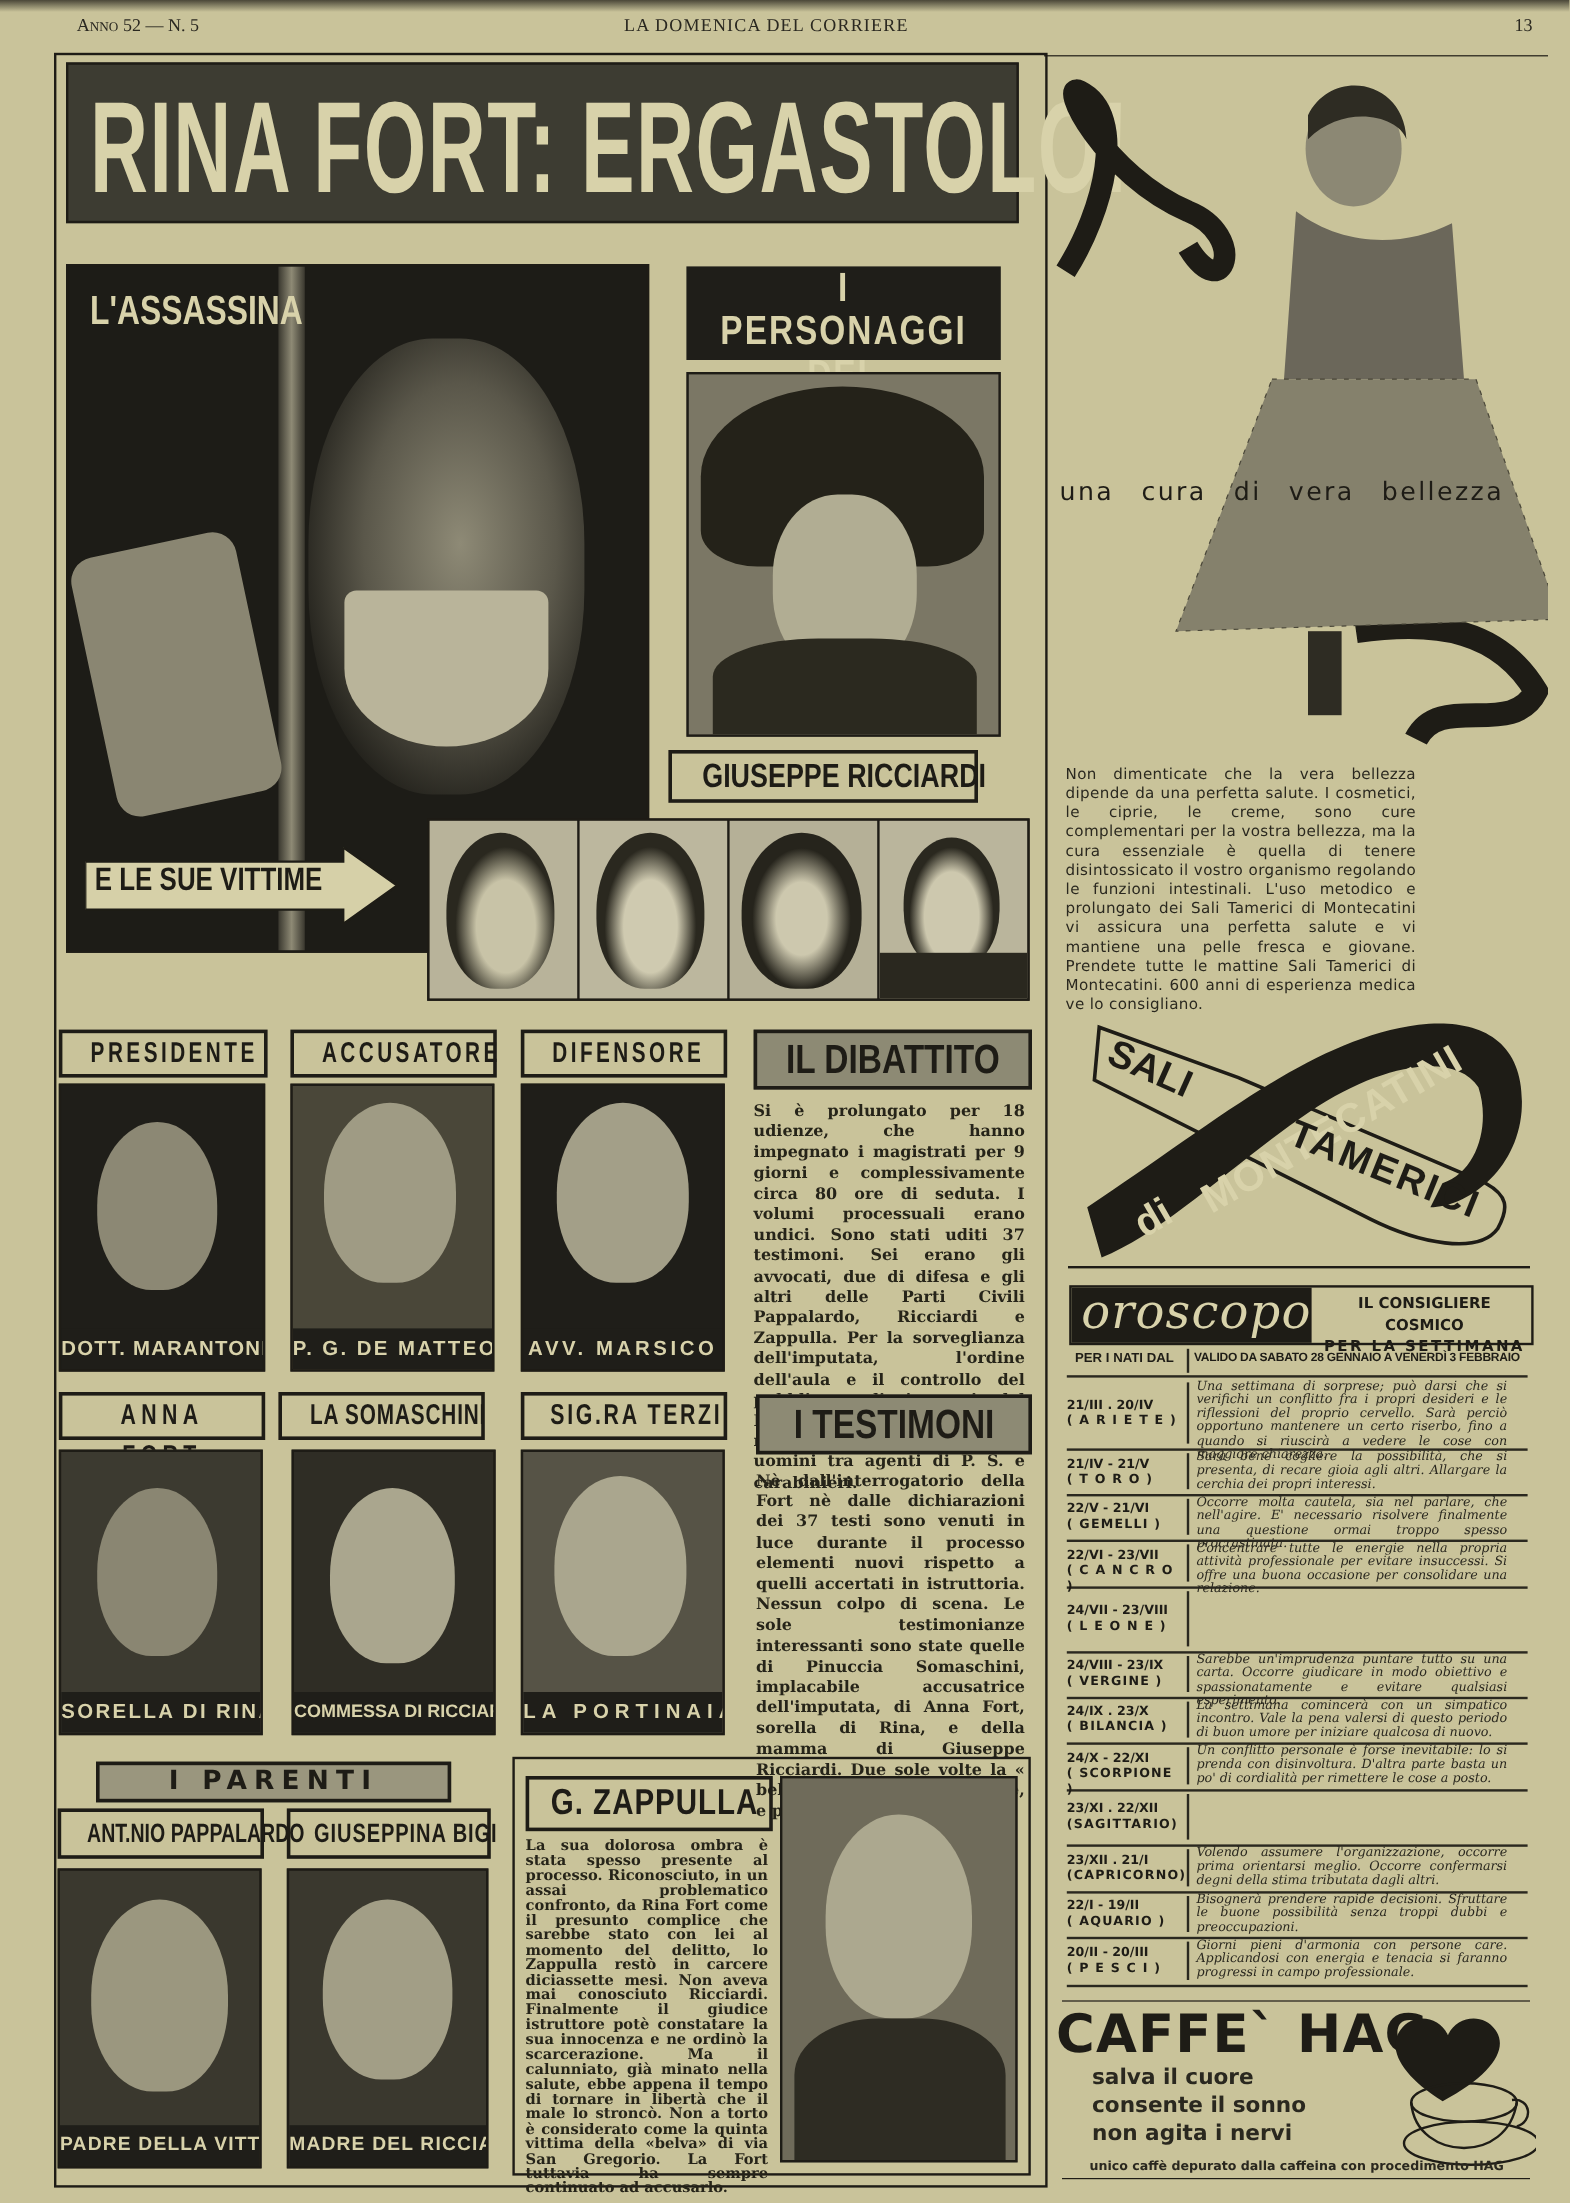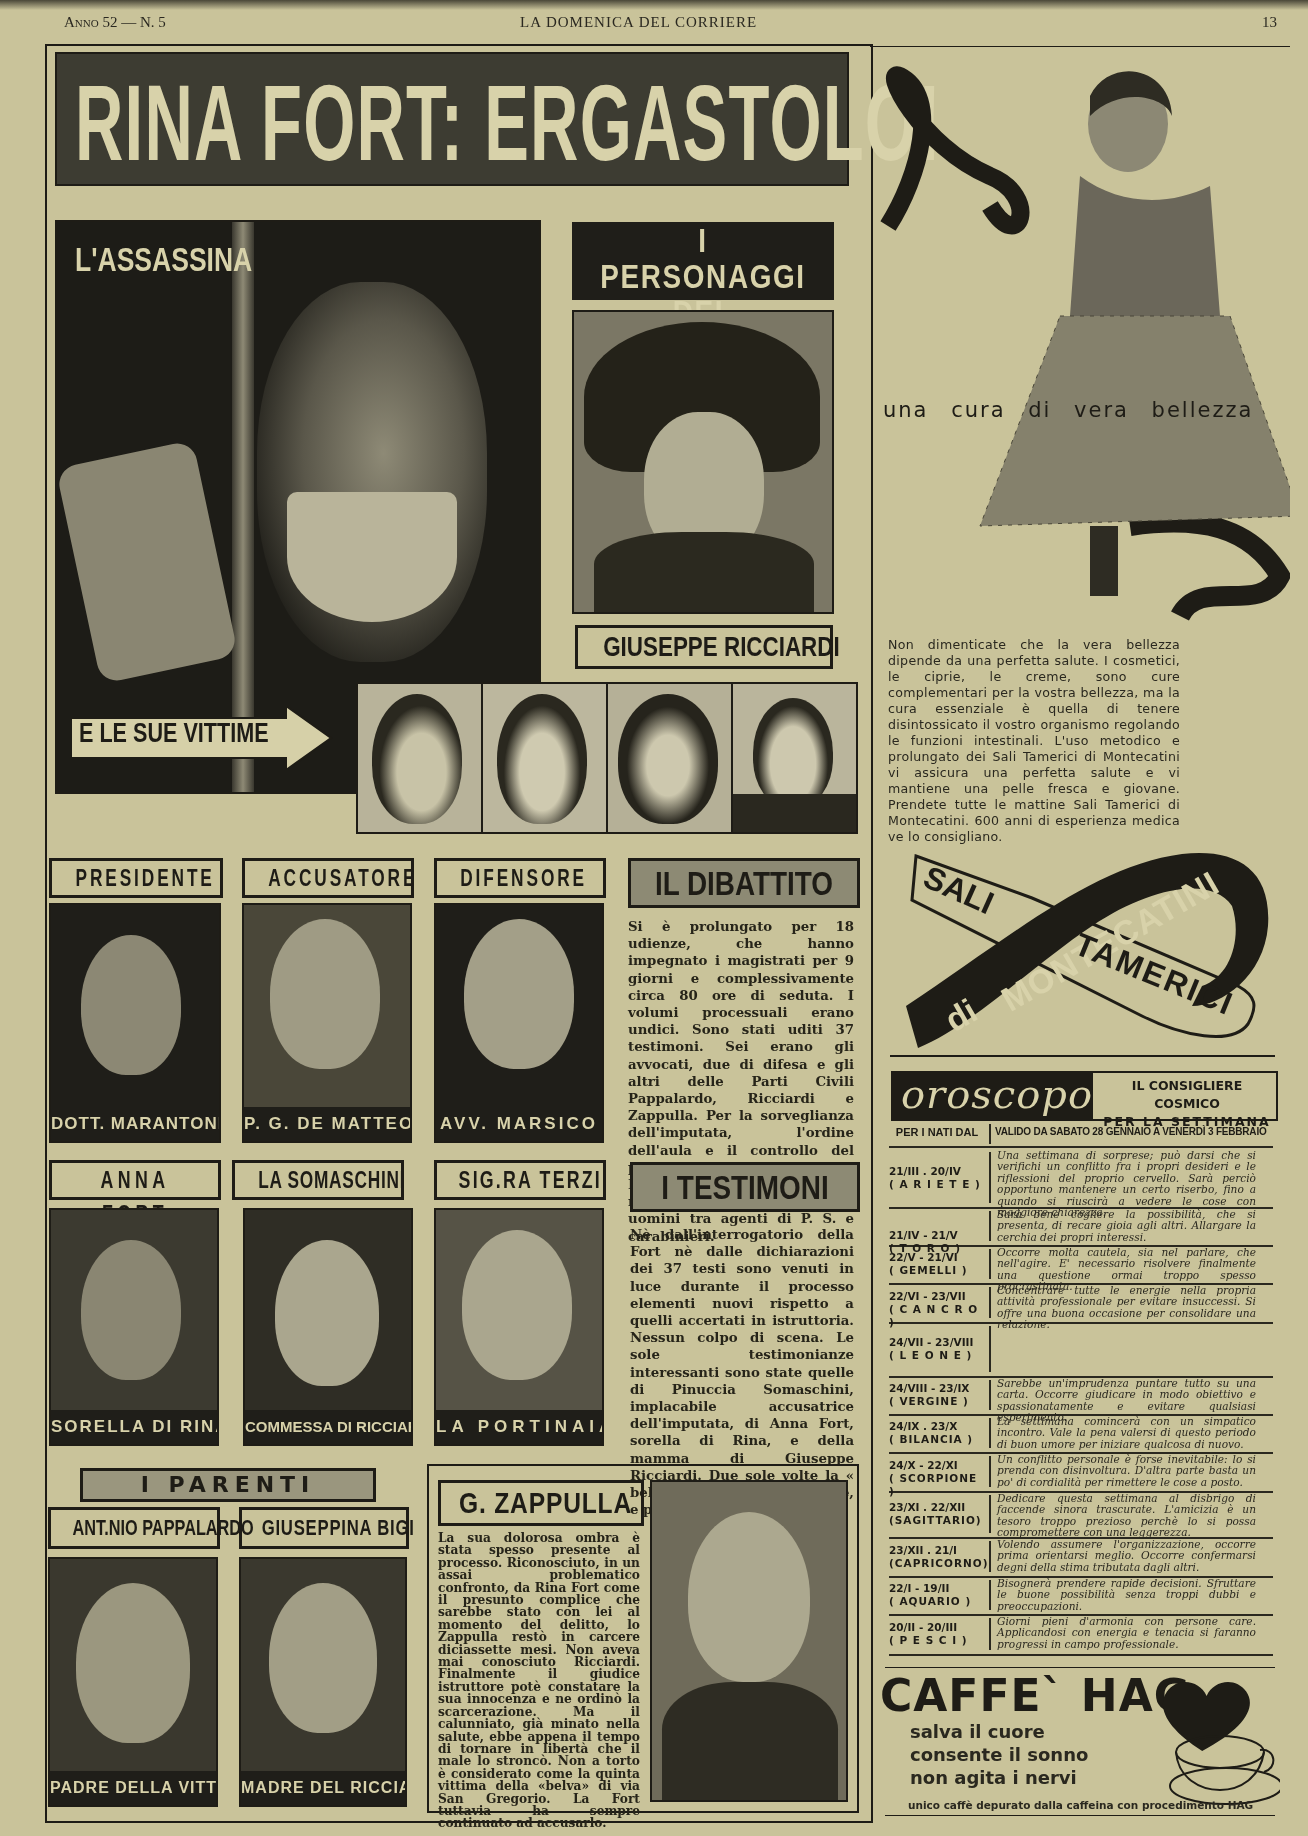--- a/index.html
+++ b/index.html
@@ -66,7 +66,7 @@
   <div class="abs" style="left:70px;top:100px;width:120px;height:150px;background:#b1ad93;border-radius:45%;"></div>
   <div class="abs" style="left:20px;top:220px;width:220px;height:80px;background:#2b291f;border-radius:40% 40% 0 0;"></div>
 </div>
-<div class="abs lbl-box" style="left:575px;top:625px;width:252px;height:38px;letter-spacing:0;">
+<div class="abs lbl-box" style="left:557px;top:625px;width:252px;height:38px;letter-spacing:0;">
   <div class="cond" style="font-size:28px;line-height:38px;transform:scaleX(0.8);transform-origin:center;white-space:nowrap;">GIUSEPPE RICCIARDI</div>
 </div>
 

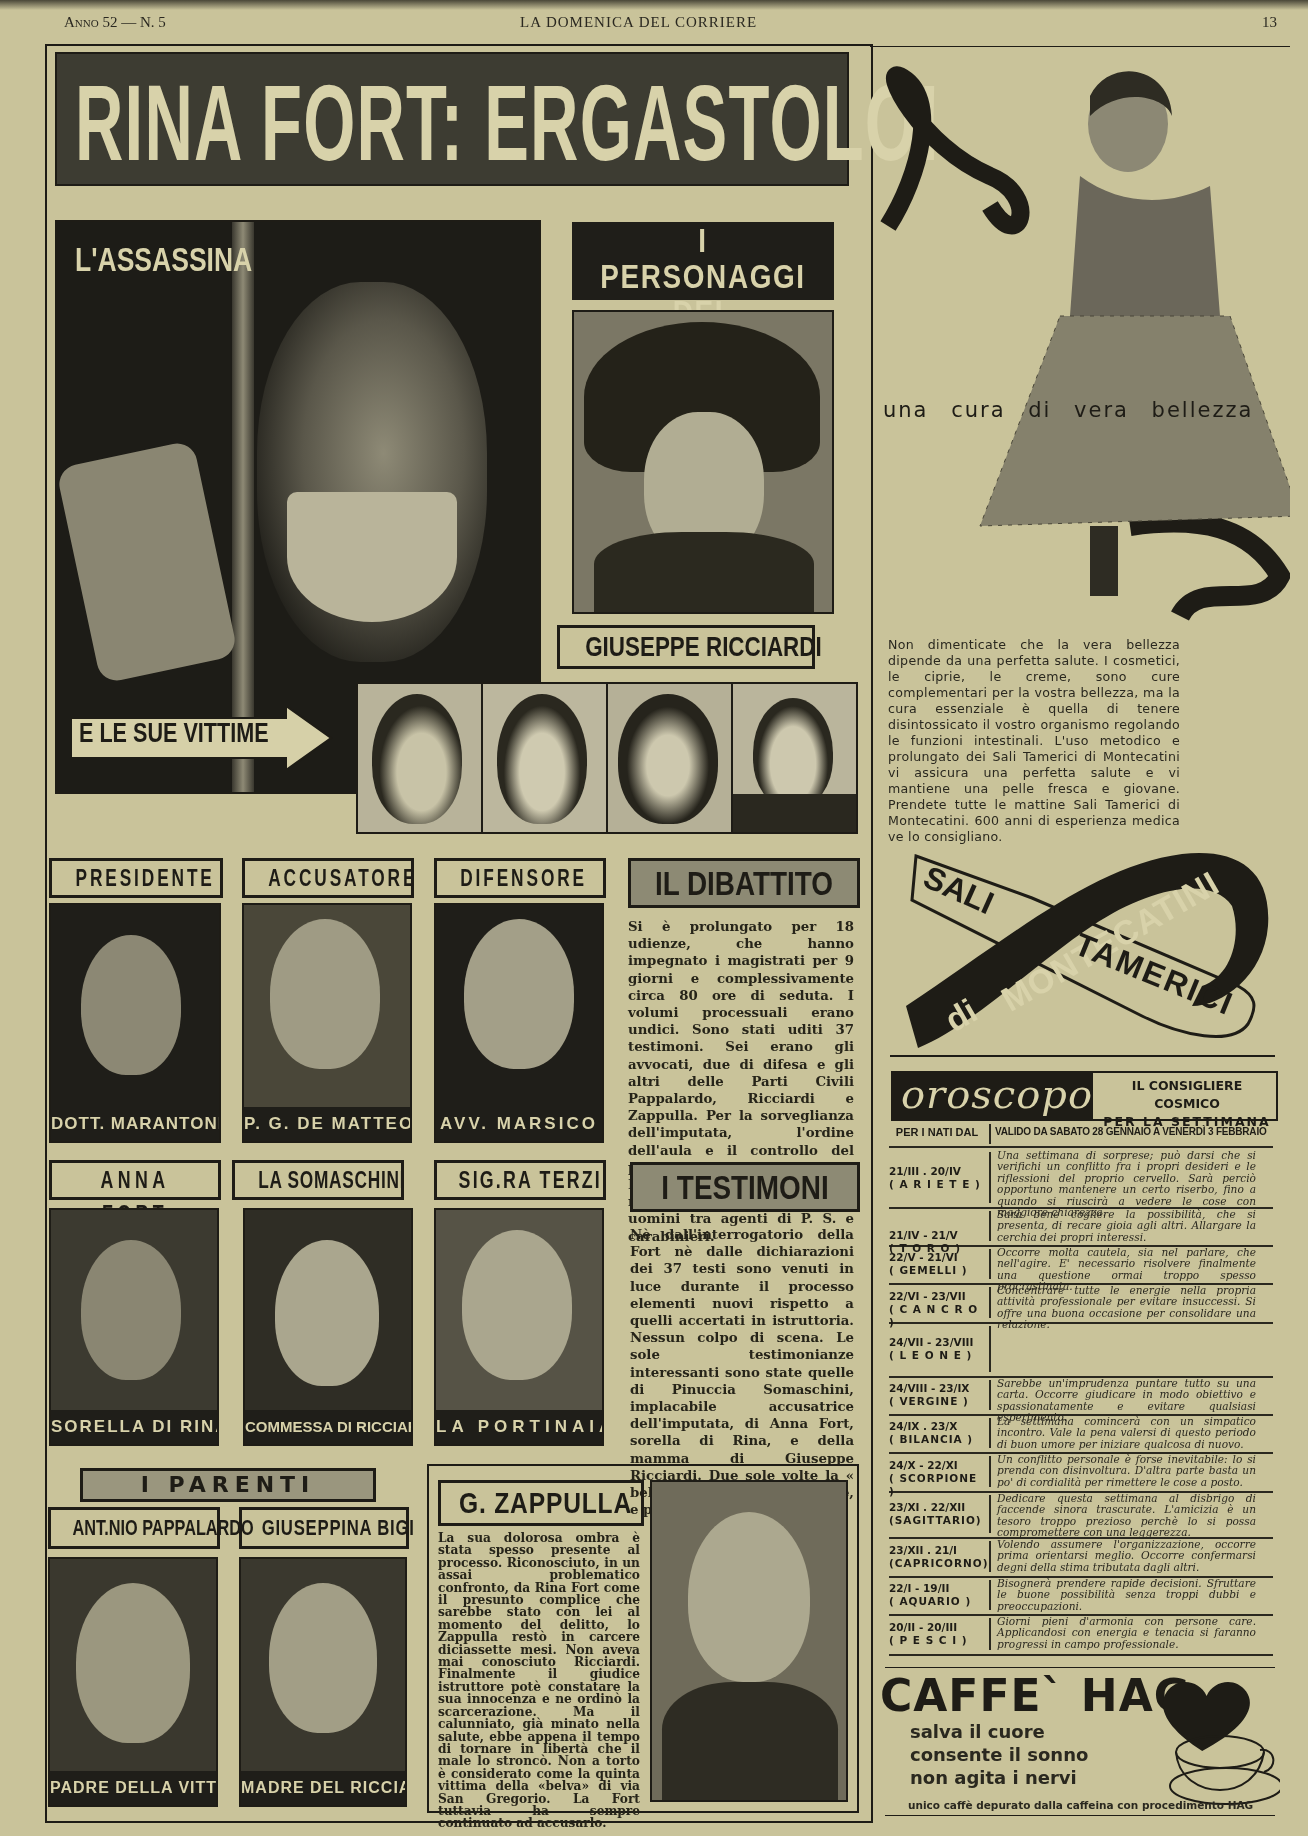--- a/index.html
+++ b/index.html
@@ -223,7 +223,7 @@
       <div class="horo-text" style="top:2px">Una settimana di sorprese; può darsi che si verifichi un conflitto fra i propri desideri e le riflessioni del proprio cervello. Sarà perciò opportuno mantenere un certo riserbo, fino a quando si riuscirà a vedere le cose con maggiore chiarezza.</div>
     </div>
     <div class="horo-row" style="top: 1207px; height: 38px;">
-      <div class="horo-sign" style="top:22px">
+      <div class="horo-sign" style="top:7px">
         <div>21/IV - 21/V</div>
         <div style="letter-spacing:1px">( T O R O )</div>
       </div>

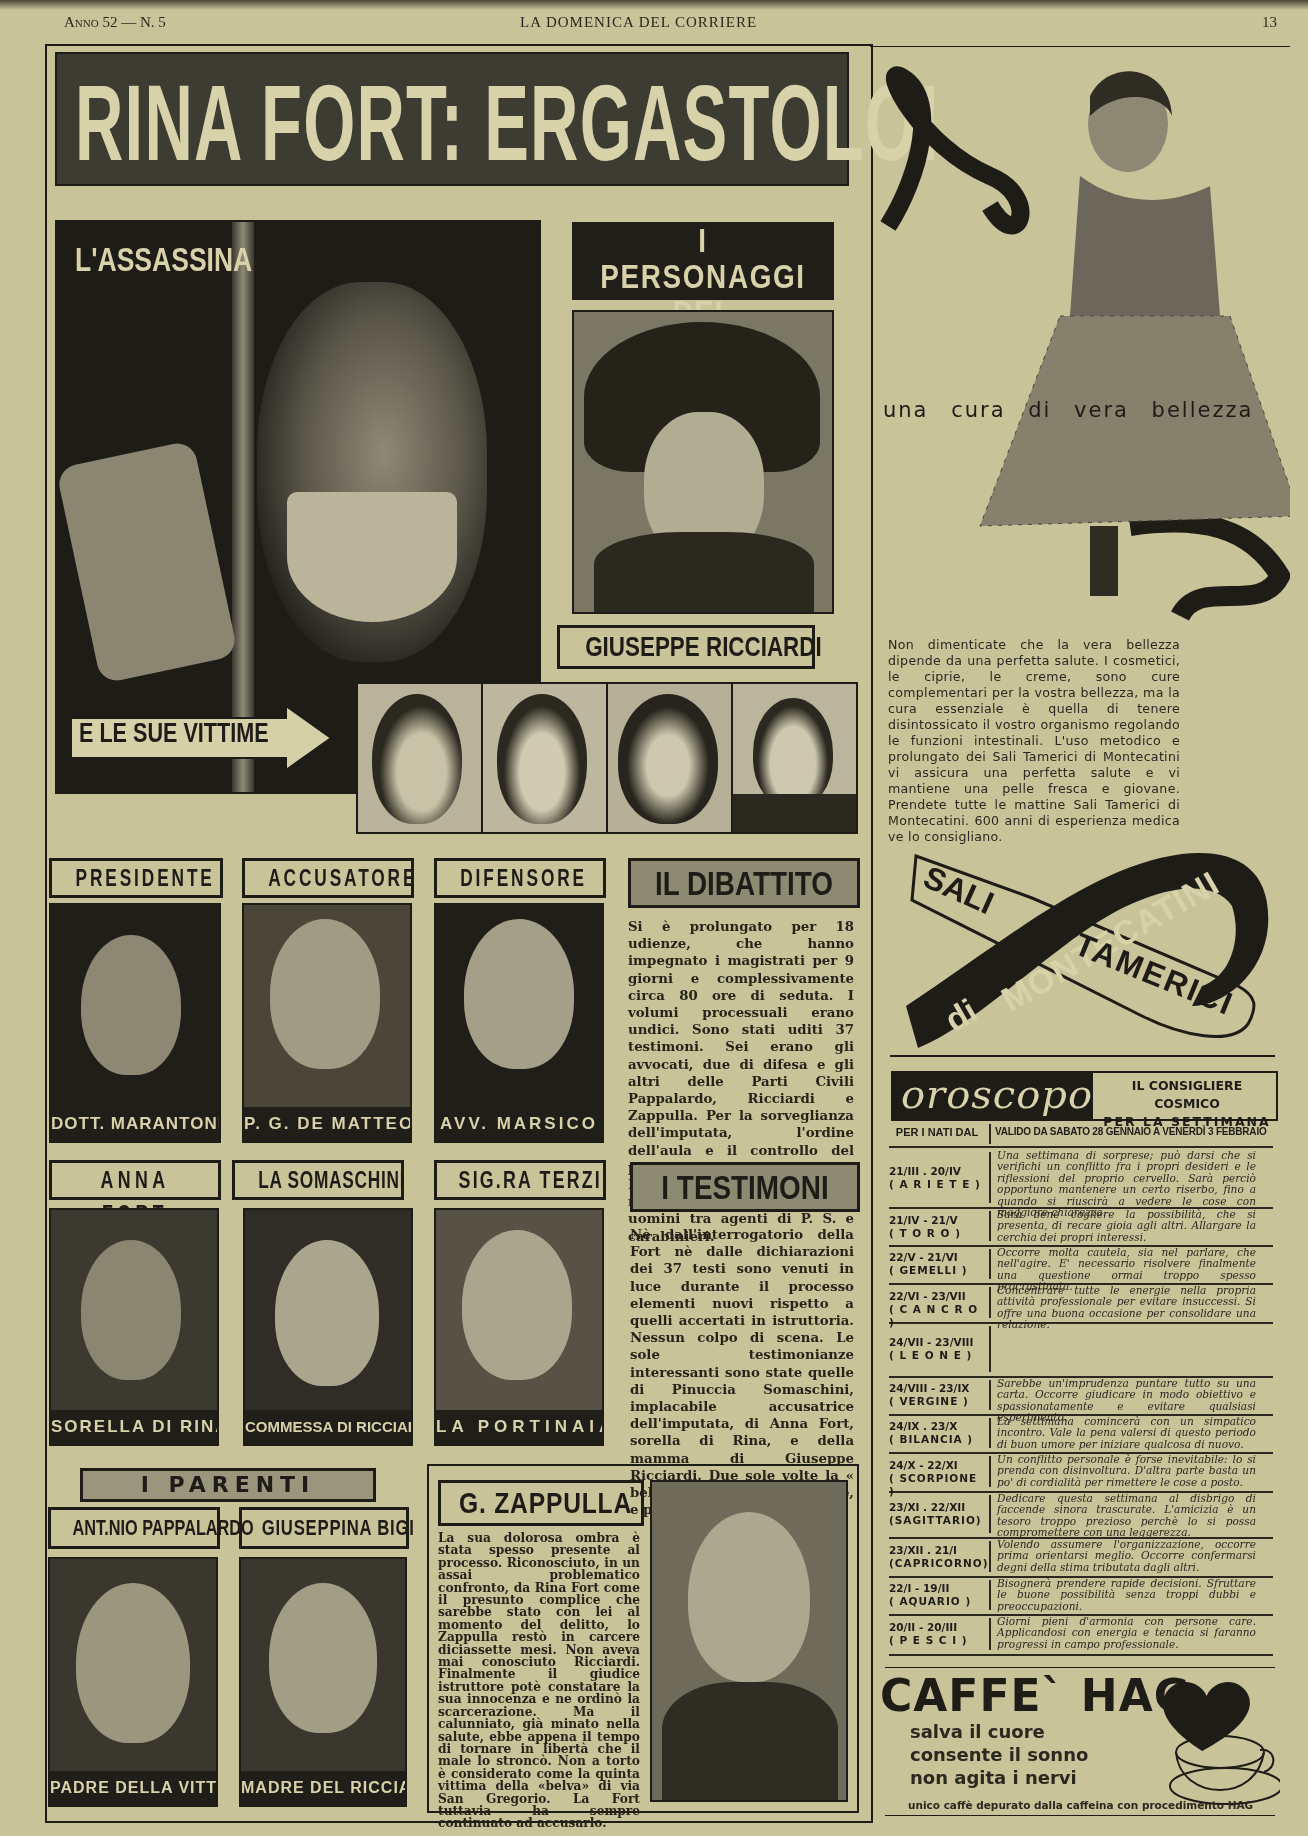--- a/index.html
+++ b/index.html
@@ -283,7 +283,6 @@
         <div style="letter-spacing:1px">(SAGITTARIO)</div>
       </div>
       <div class="horo-div"></div>
-      <div class="horo-text" style="top:2px">Dedicare questa settimana al disbrigo di faccende sinora trascurate. L'amicizia è un tesoro troppo prezioso perchè lo si possa compromettere con una leggerezza.</div>
     </div>
     <div class="horo-row" style="top: 1537px; height: 39px;">
       <div class="horo-sign" style="top:6.5px">

